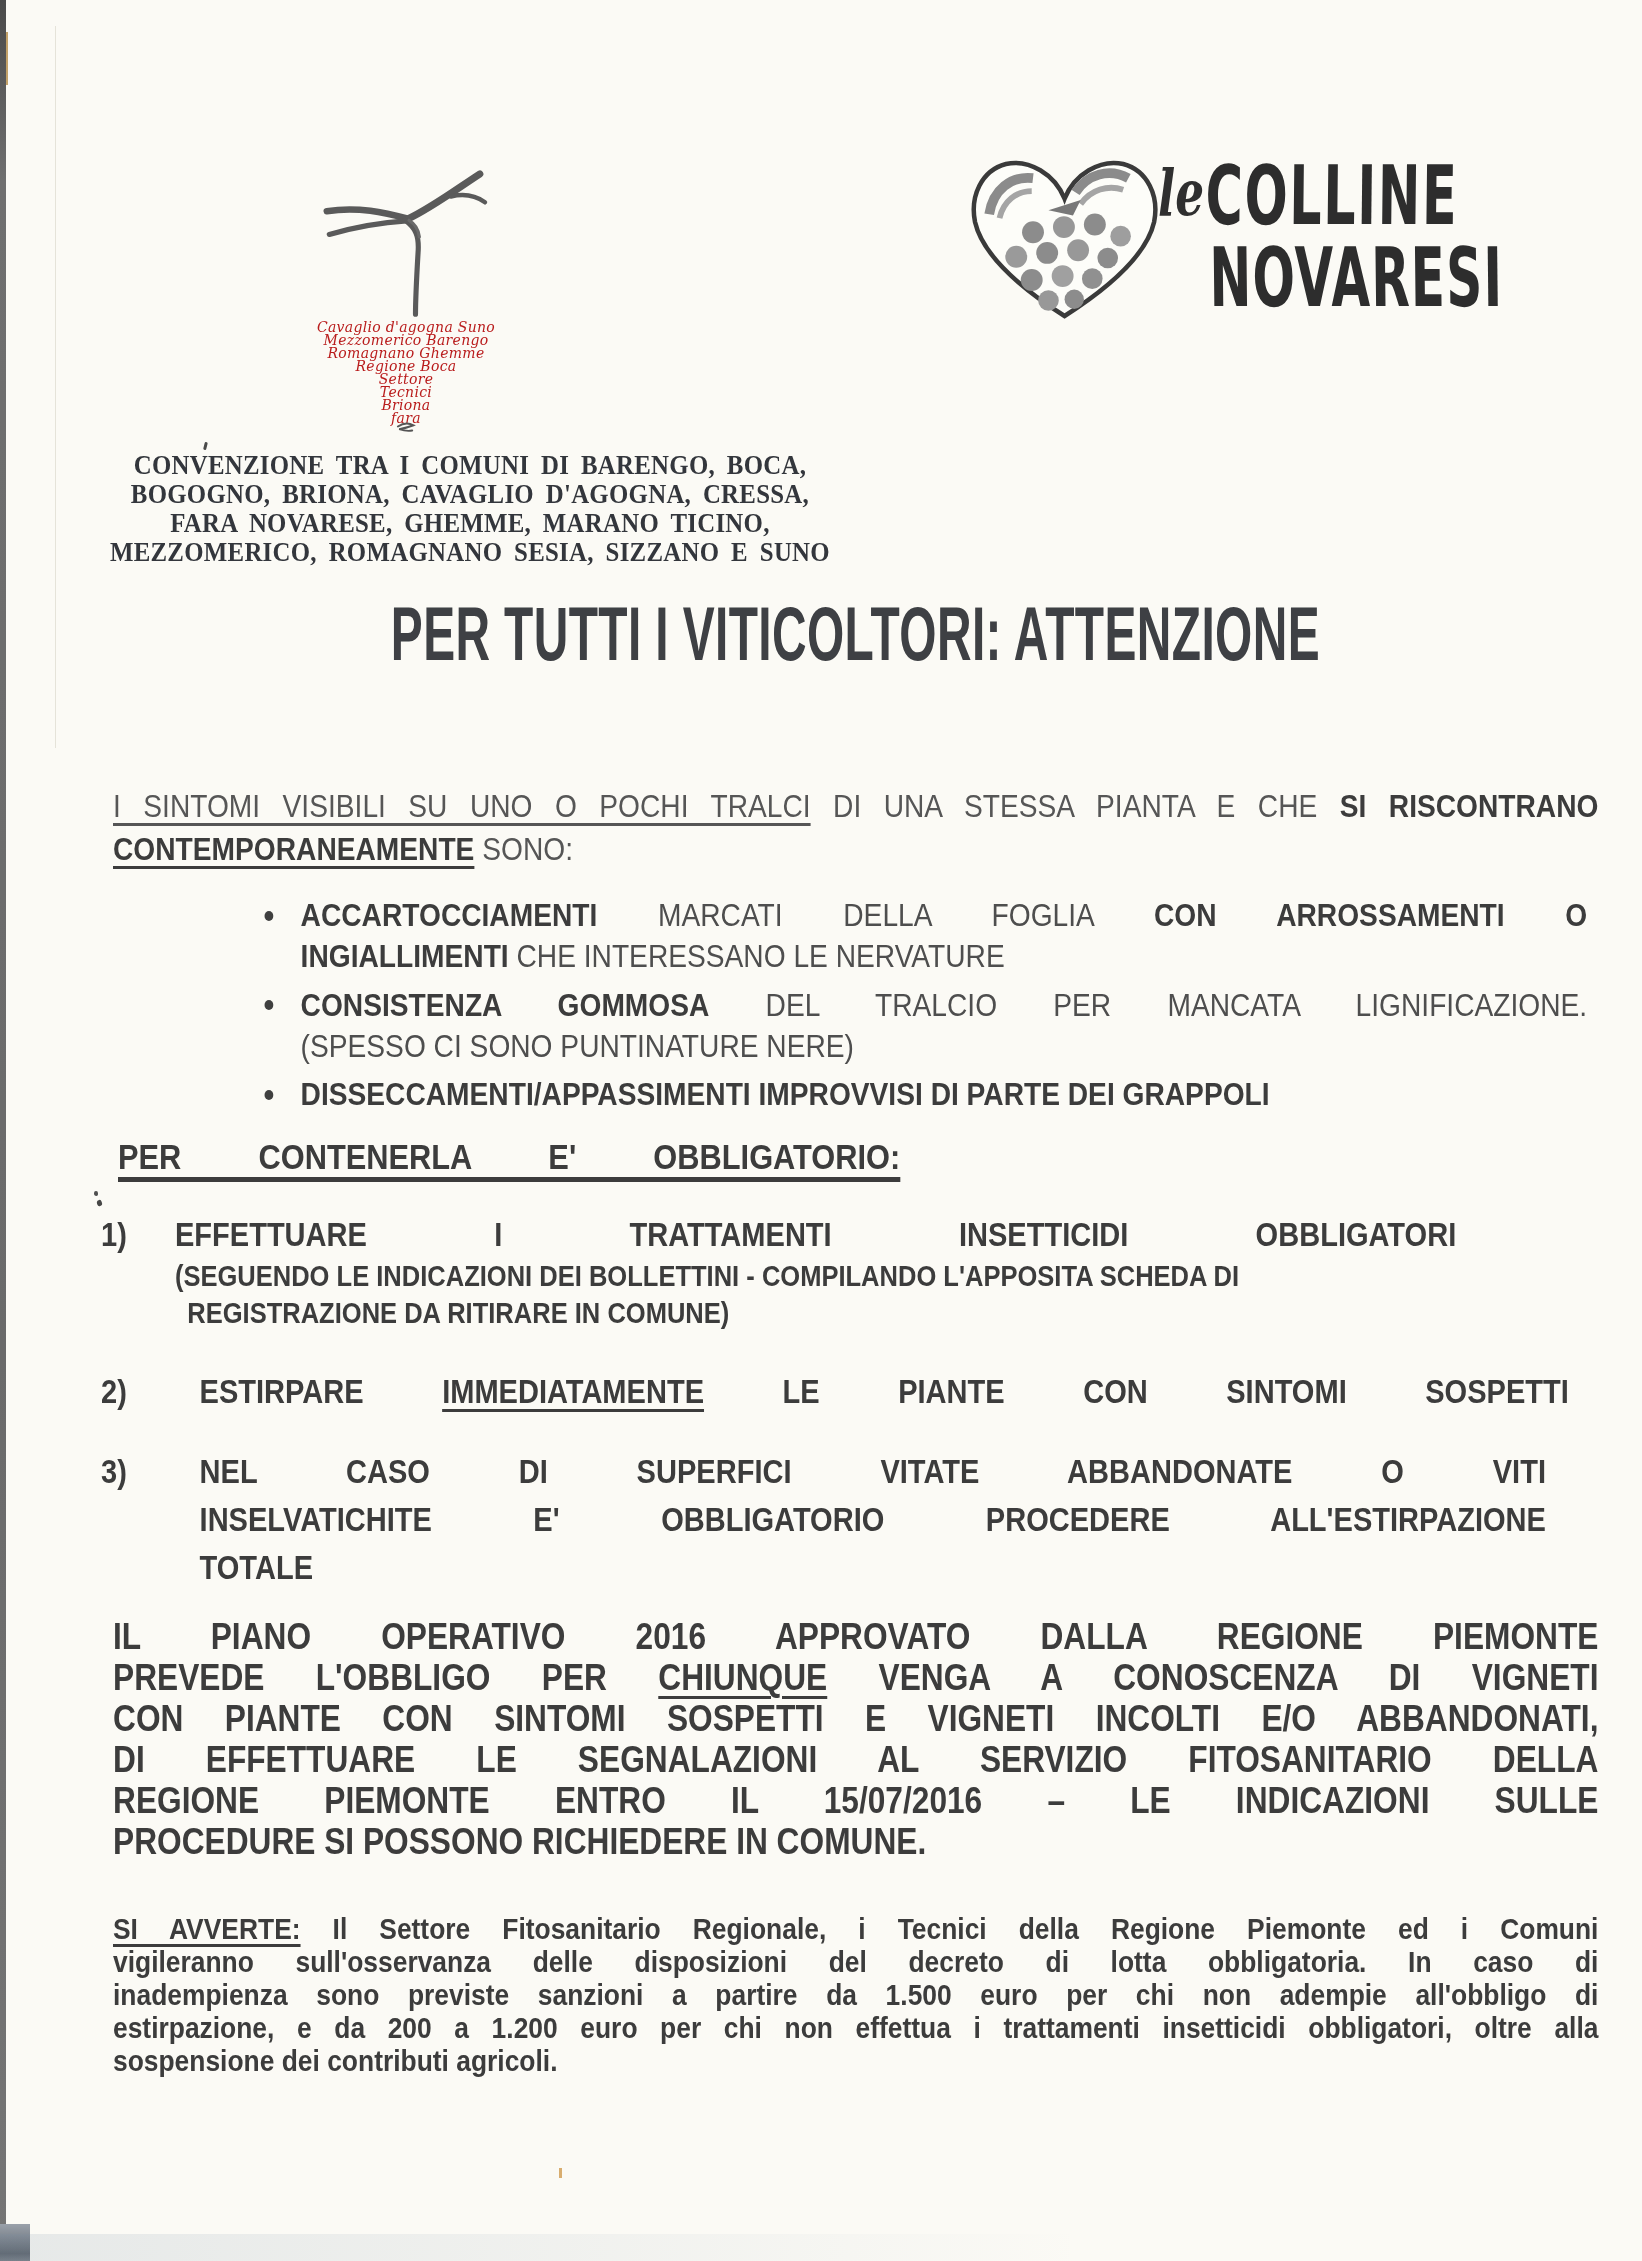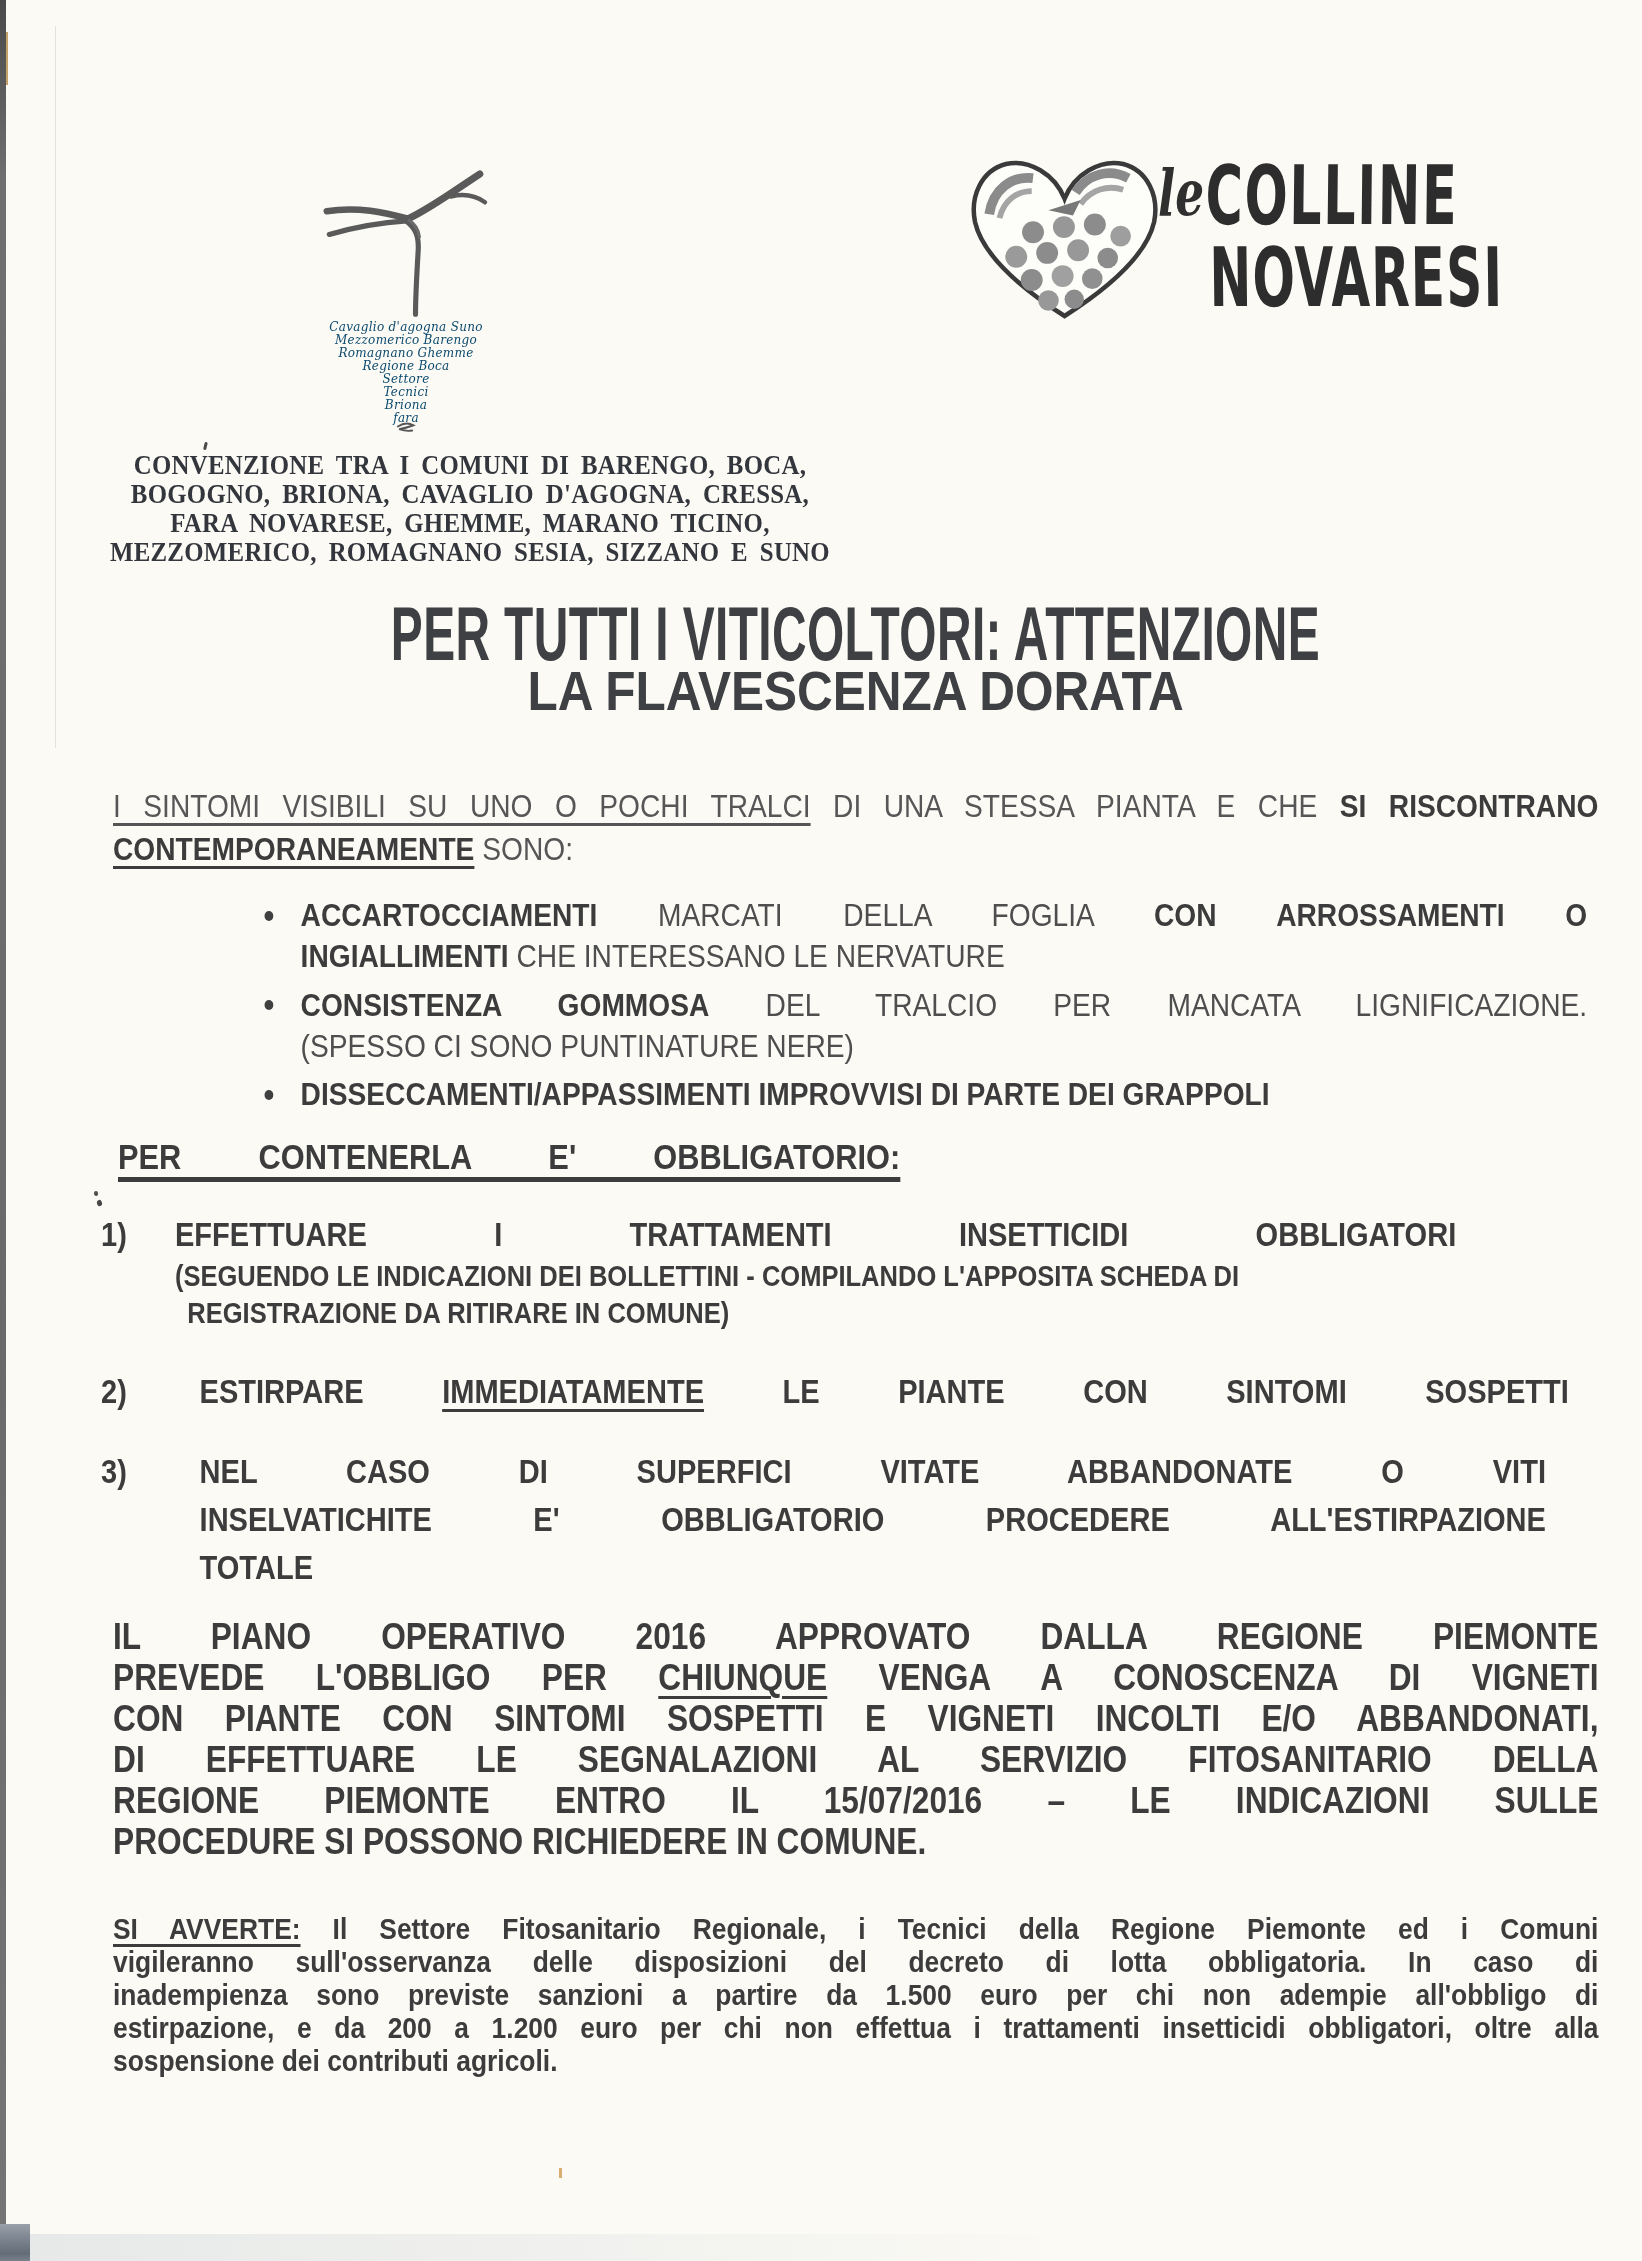--- a/index.html
+++ b/index.html
@@ -22,7 +22,7 @@
   
   .vine-logo{position:absolute;left:319px;top:161px;width:193px;height:161px;}
   .communes{position:absolute;left:303px;top:321px;width:206px;text-align:center;
-    font-family:"DejaVu Serif", serif;font-style:italic;font-size:12px;line-height:13px;color:#0c4a6e;letter-spacing:0.3px;}
+    font-family:"DejaVu Serif", serif;font-style:italic;font-size:14px;line-height:13px;color:#b91c1c;letter-spacing:0.3px;}
   .squiggle{position:absolute;left:394px;top:420px;width:26px;height:17px;}
   .heart-wrap{position:absolute;left:966px;top:147px;width:201px;height:186px;}
   .logo-le{position:absolute;left:1158px;top:162px;font-family:"DejaVu Serif", serif;font-weight:bold;font-style:italic;

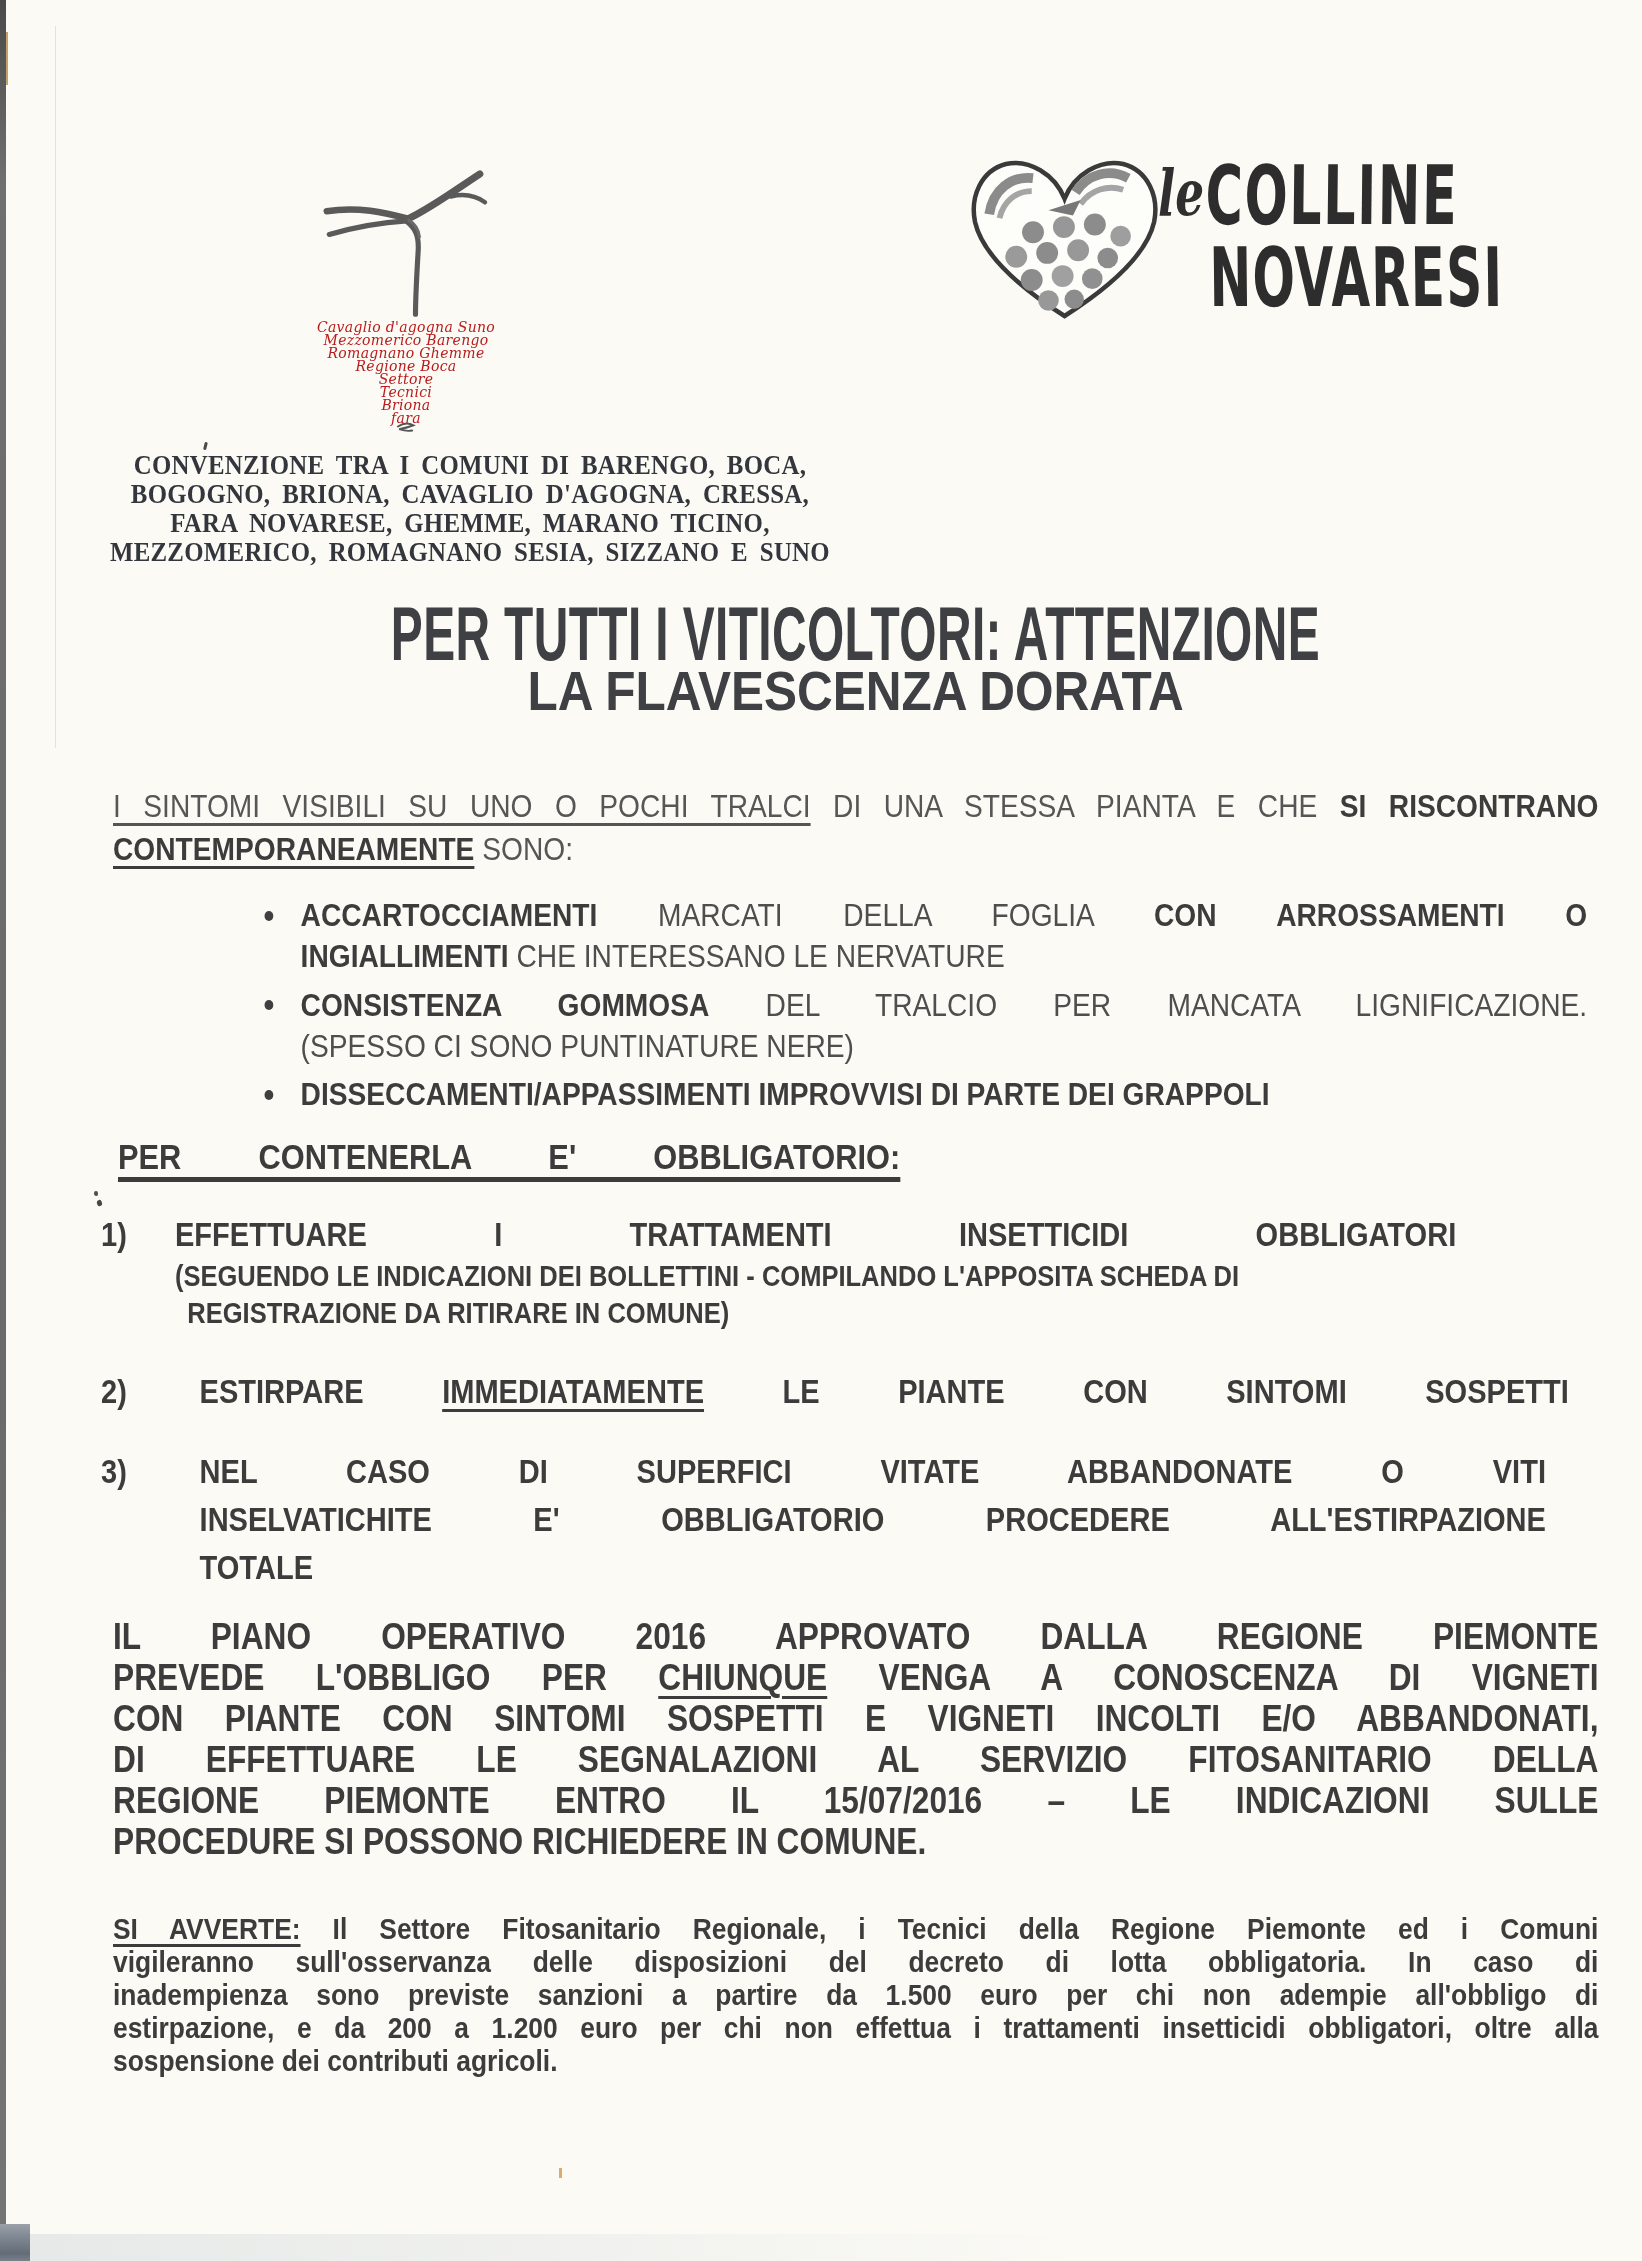--- a/index.html
+++ b/index.html
@@ -140,7 +140,6 @@
   </div>
 
   <div class="title-row t1"><span class="scale">PER TUTTI I VITICOLTORI: ATTENZIONE</span></div>
-  <div class="title-row t2"><span class="scale">LA FLAVESCENZA DORATA</span></div>
 
   <div class="cond sintomi">
     <div class="ln stretch"><span class="u">I SINTOMI VISIBILI SU UNO O POCHI TRALCI</span><span> DI UNA STESSA PIANTA E CHE </span><span class="b">SI RISCONTRANO</span></div>

